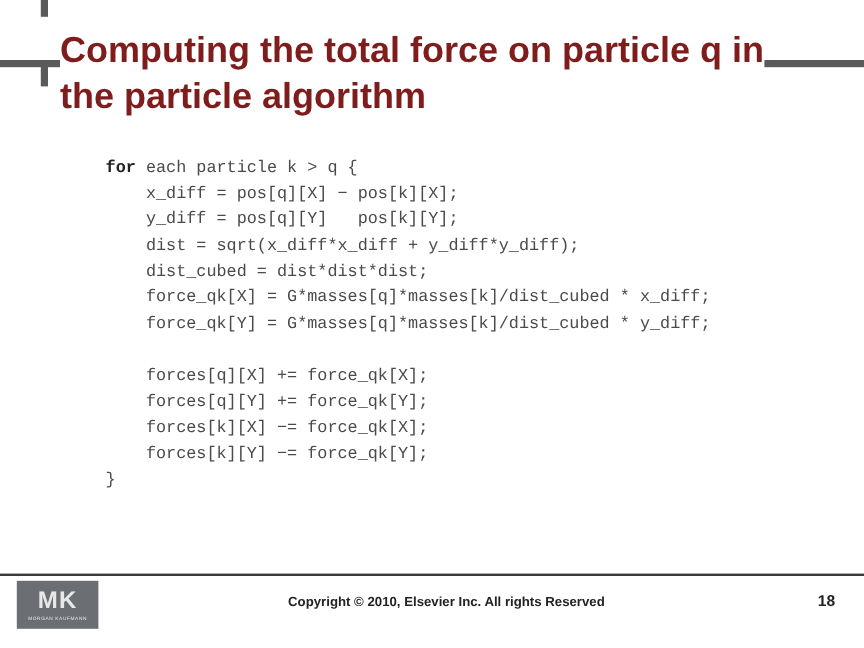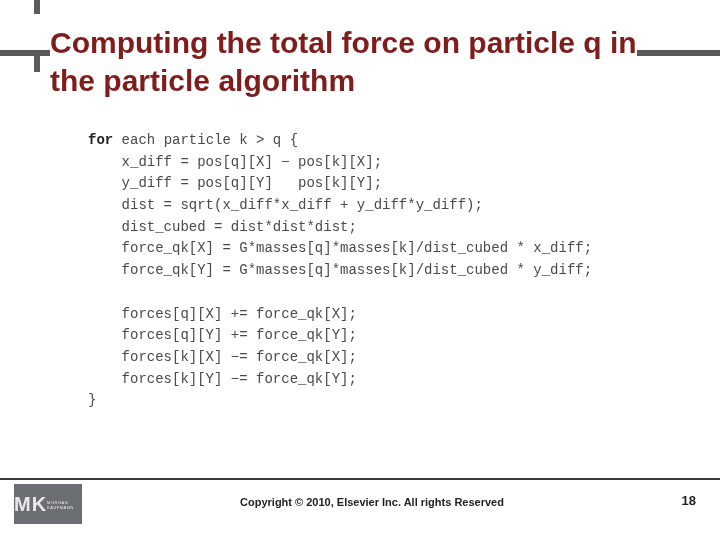--- a/index.html
+++ b/index.html
@@ -96,7 +96,7 @@
     height: 40px;
     background: #6b6f73;
     display: flex;
-    flex-direction: row;
+    flex-direction: column;
     align-items: center;
     justify-content: center;
     color: #e8e8e8;

